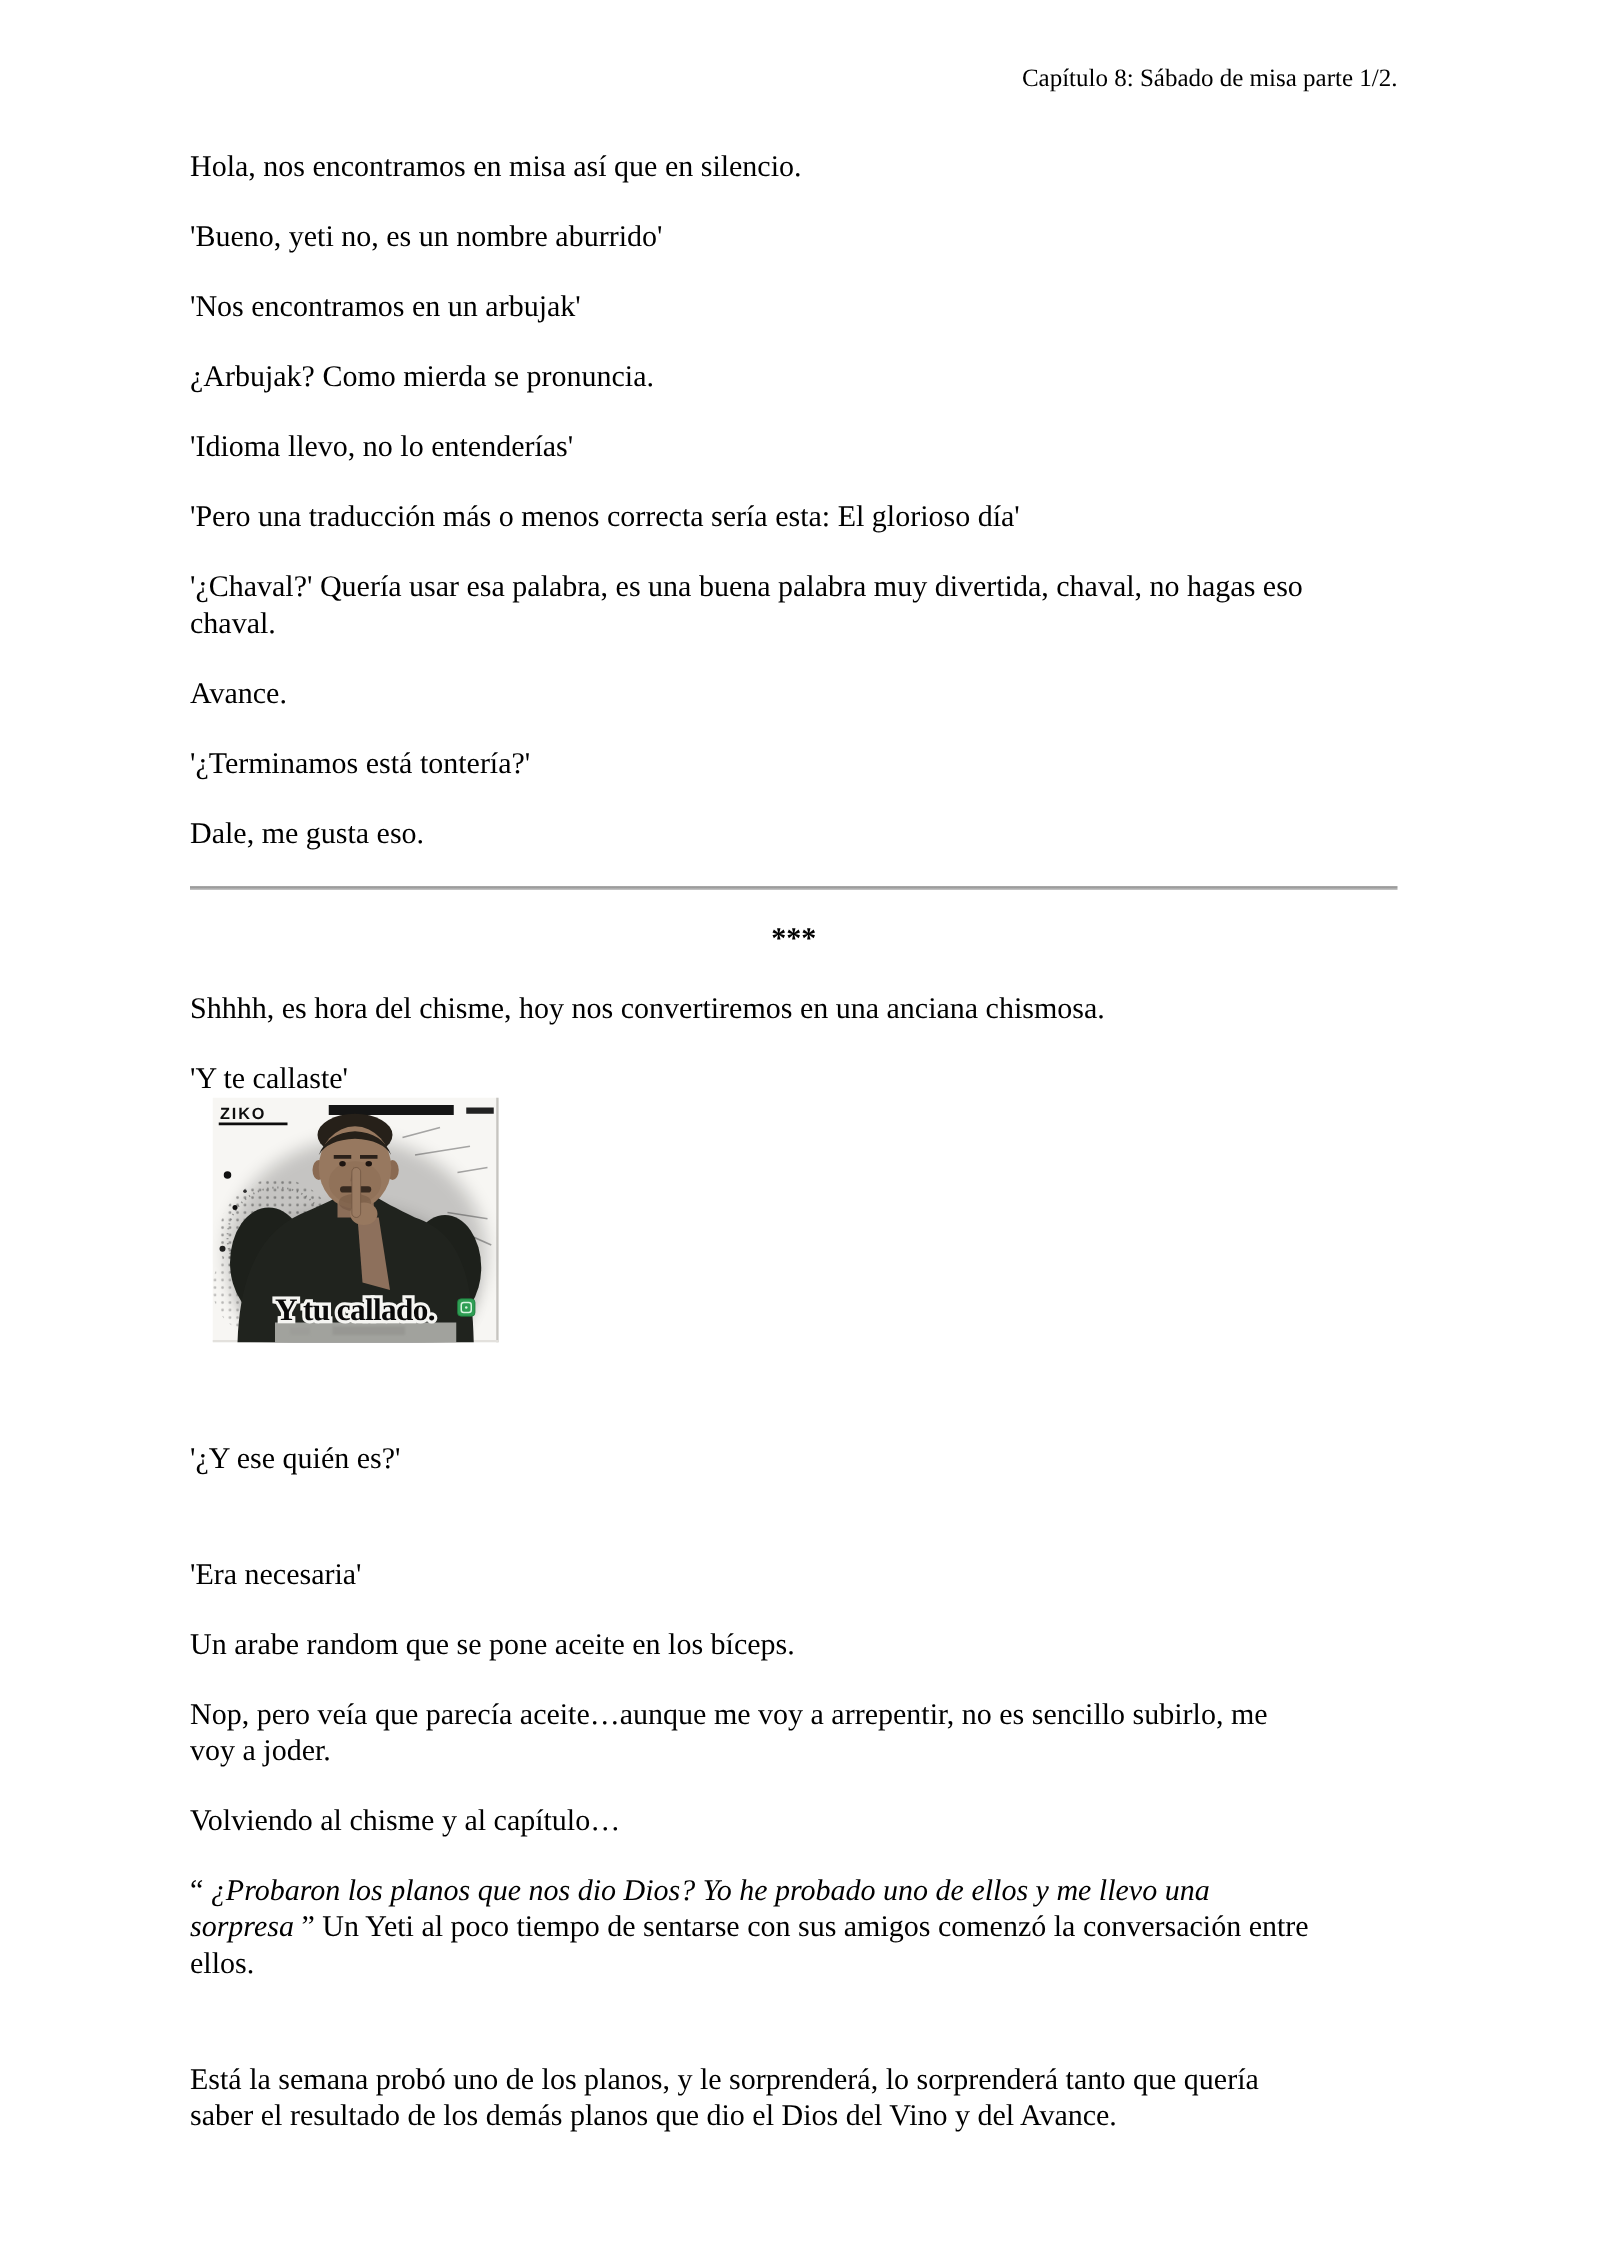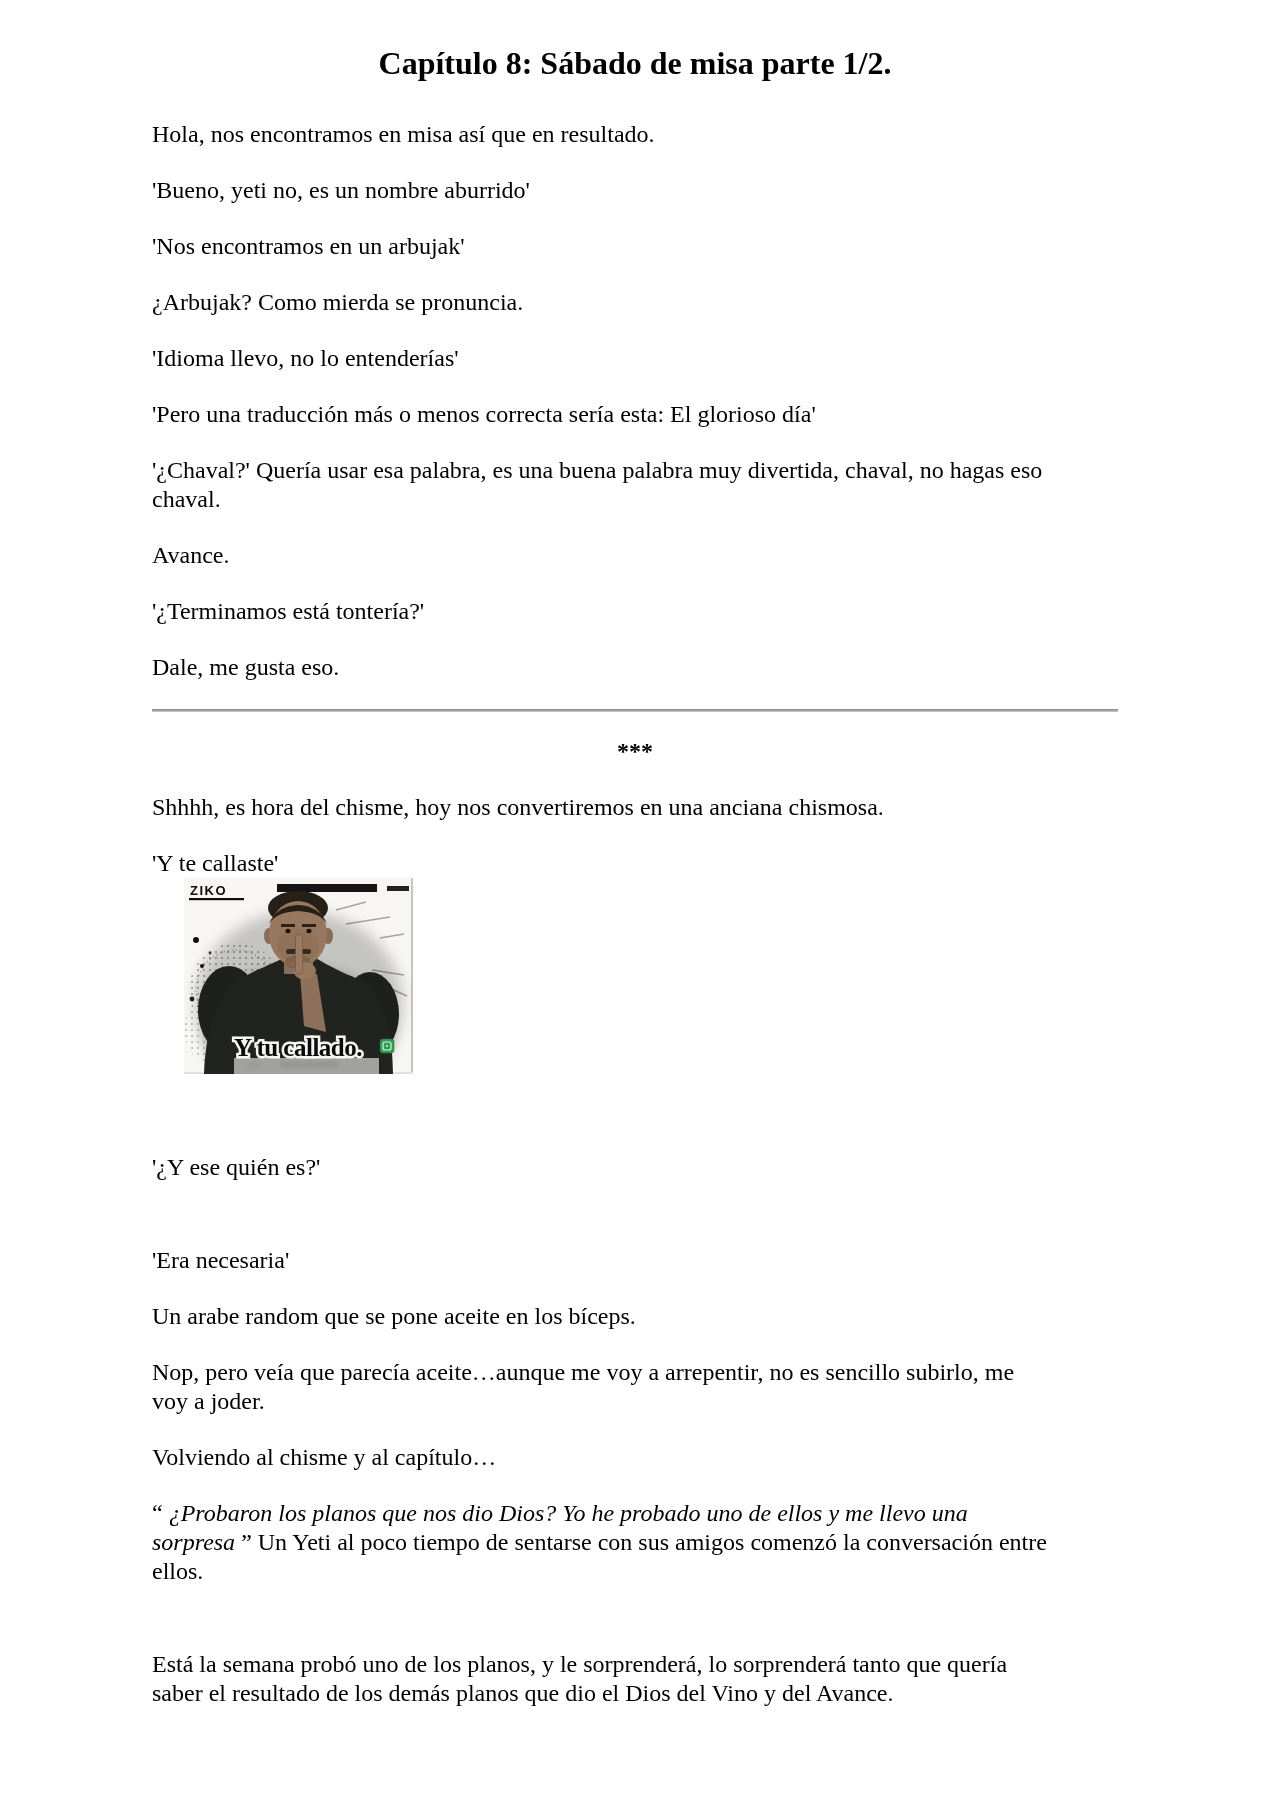--- a/index.html
+++ b/index.html
@@ -17,7 +17,7 @@
     white-space:pre-wrap;
   }
   .para.title{
-    font-size:32px;line-height:34px;font-weight:bold;text-align:center;
+    font-size:20px;line-height:34px;font-weight:normal;text-align:right;
     margin:0 0 40px 0;white-space:normal;
   }
   .para.center{text-align:center;font-weight:bold;}

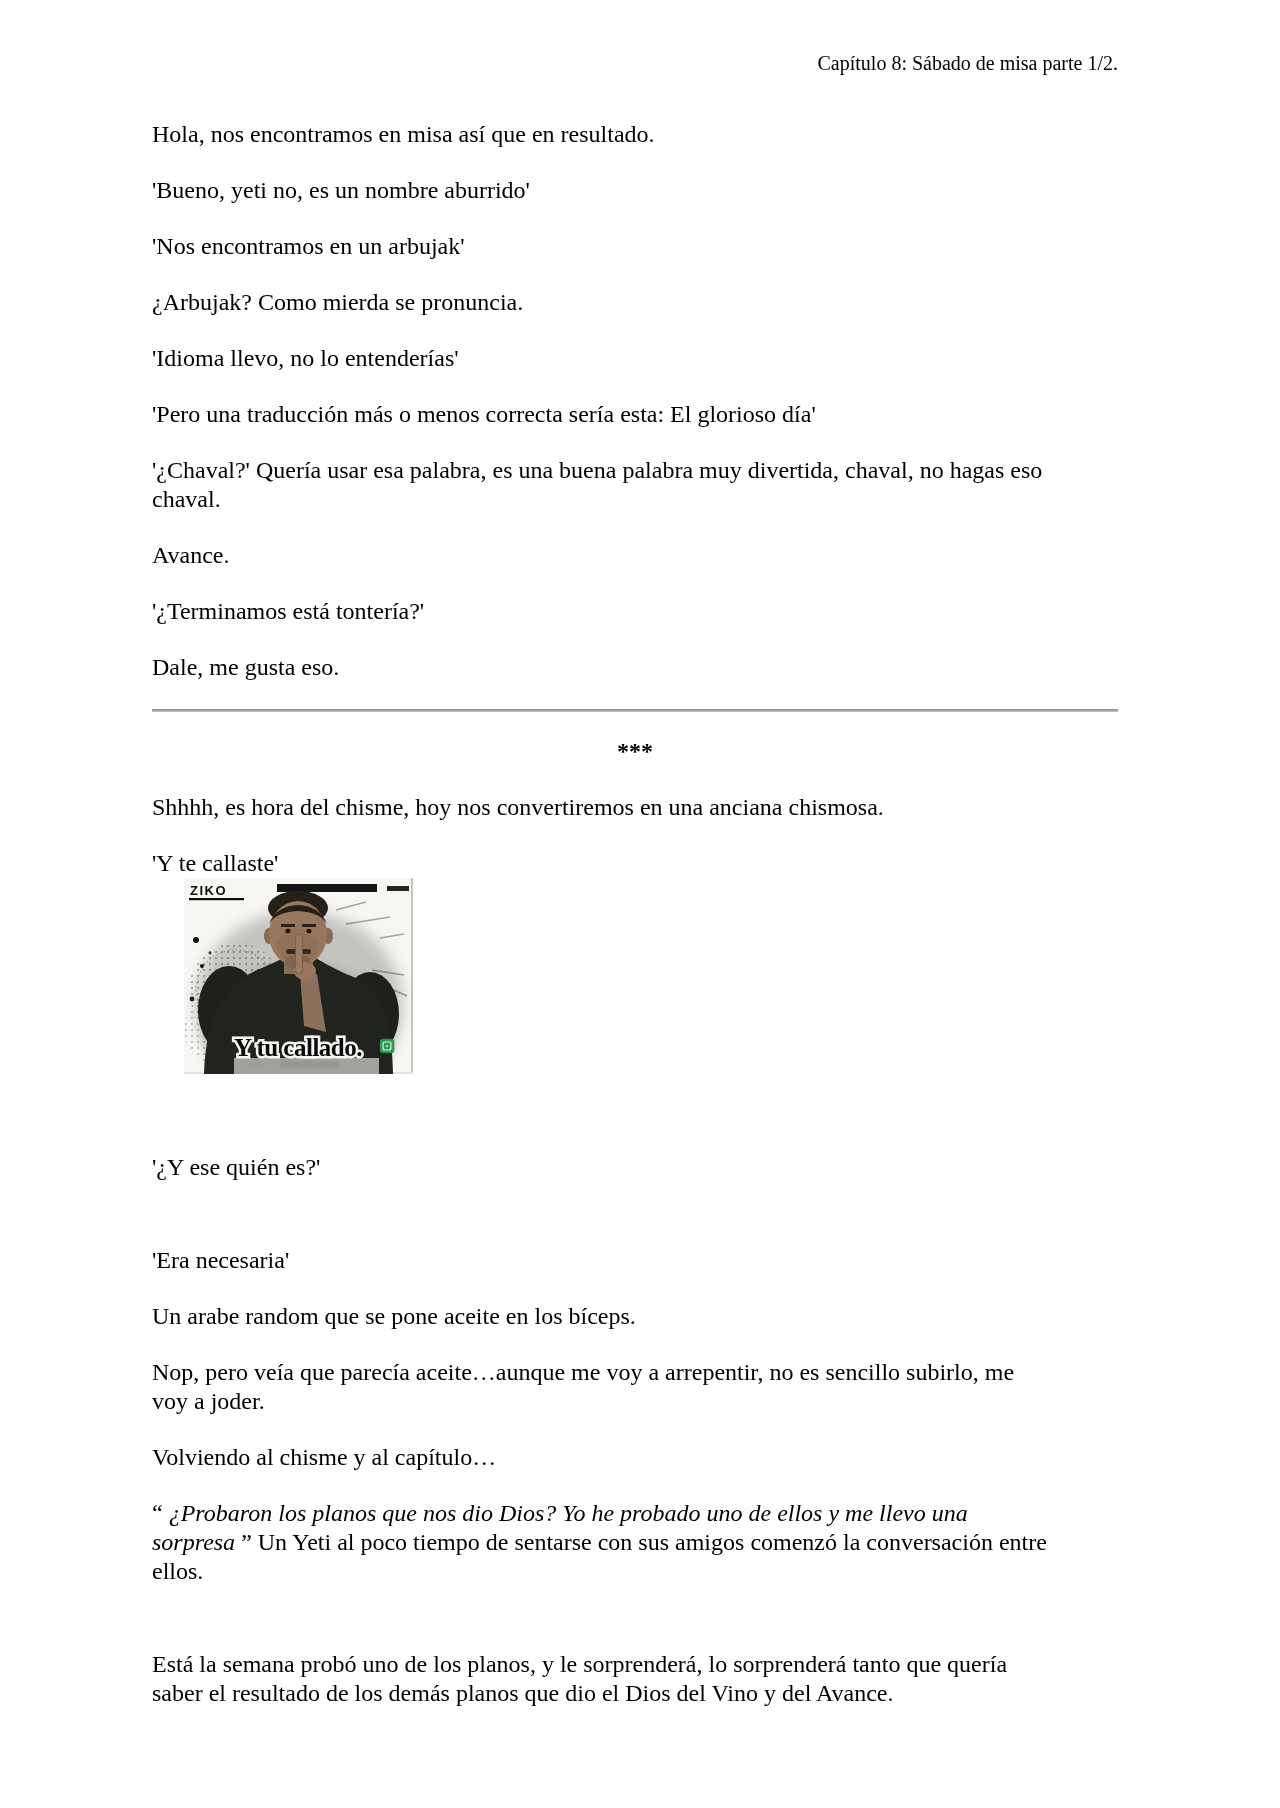--- a/index.html
+++ b/index.html
@@ -40,7 +40,7 @@
 
 <div class="doc">
     <p class="para title">Capítulo 8: Sábado de misa parte 1/2.</p>
-    <p class="para body">Hola, nos encontramos en misa así que en resultado.</p>
+    <p class="para body">Hola, nos encontramos en misa así que en silencio.</p>
     <p class="para body">'Bueno, yeti no, es un nombre aburrido'</p>
     <p class="para body">'Nos encontramos en un arbujak'</p>
     <p class="para body">¿Arbujak? Como mierda se pronuncia.</p>

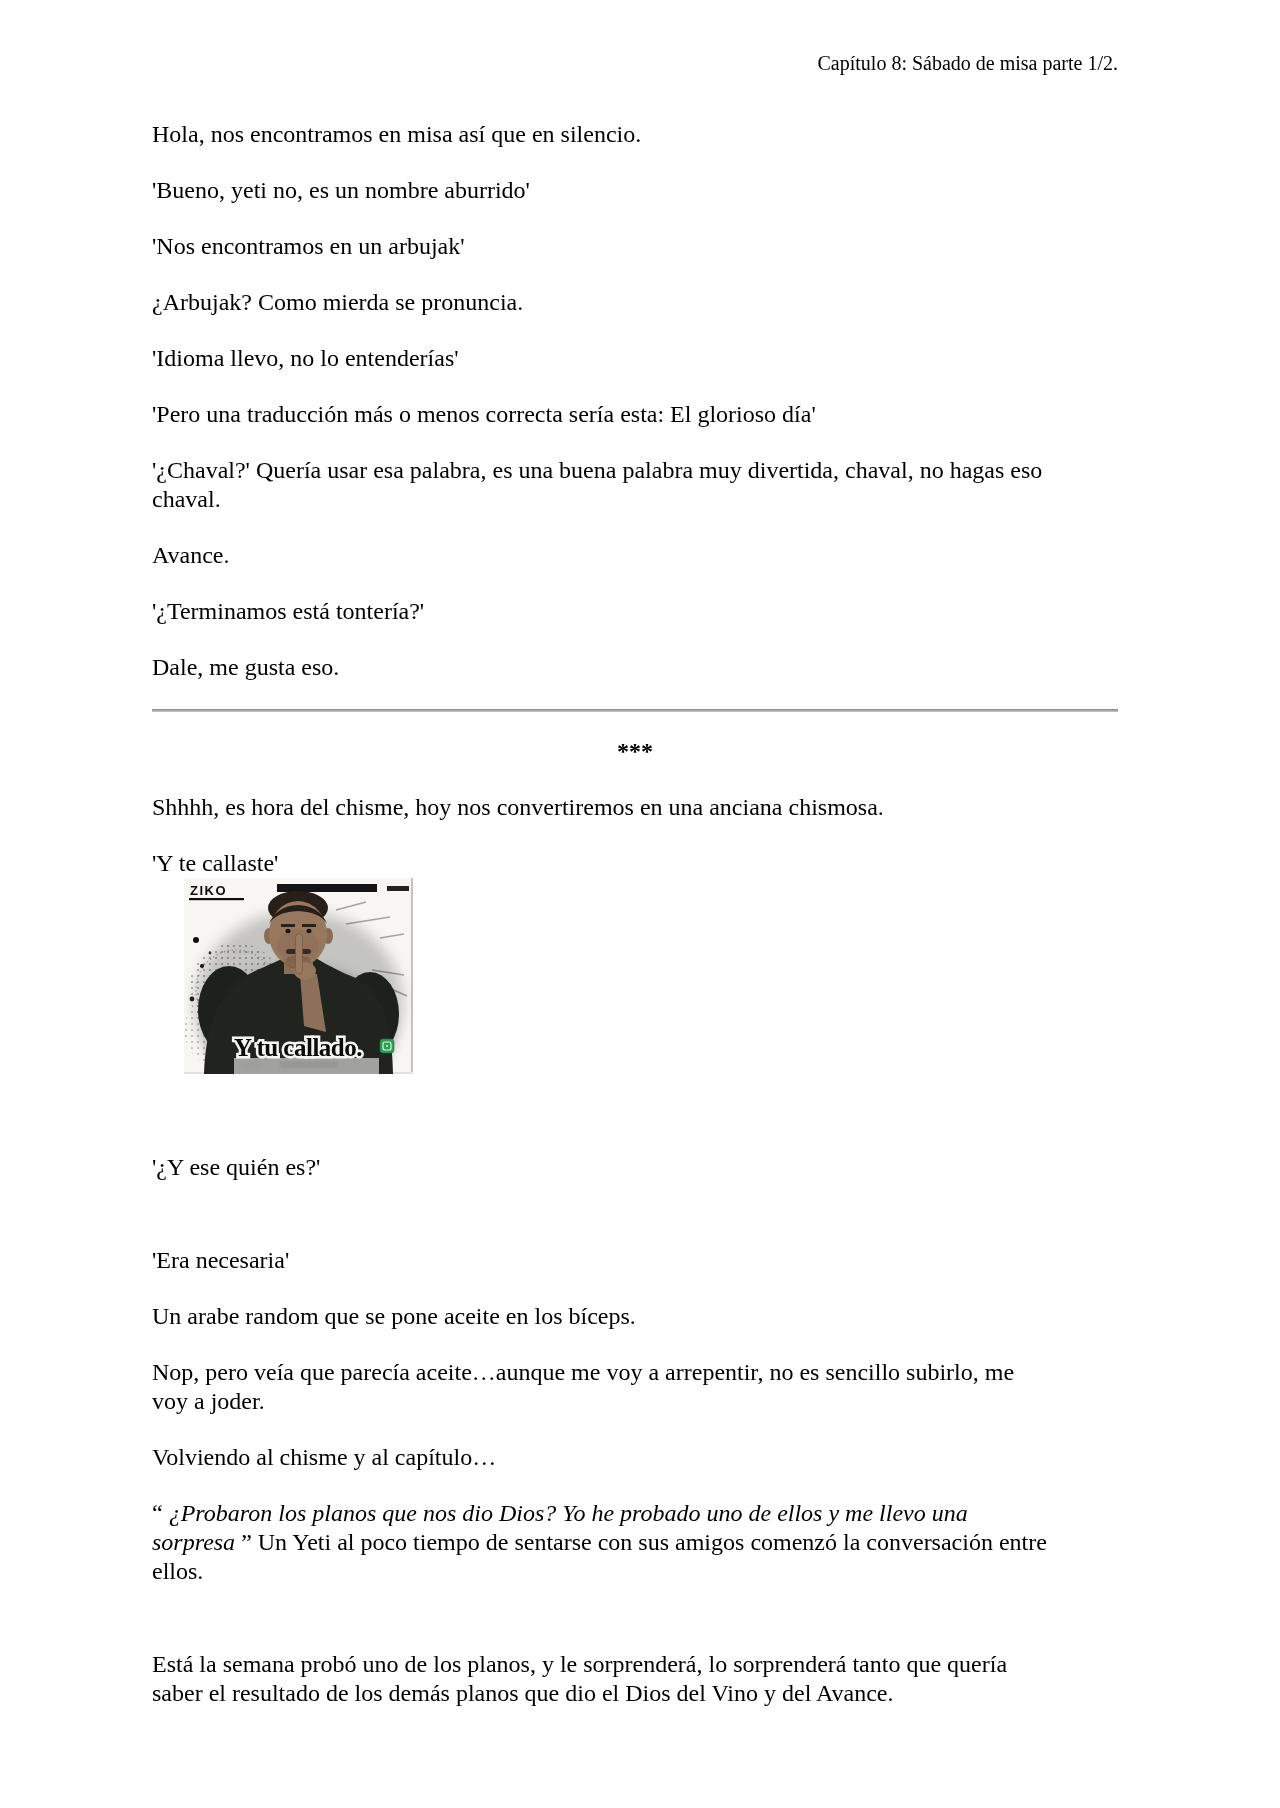--- a/index.html
+++ b/index.html
@@ -30,7 +30,7 @@
   .para em{font-style:italic;}
   .meme{
     display:inline-block;width:229px;height:196px;
-    vertical-align:baseline;margin-left:20px;
+    vertical-align:baseline;margin-left:6px;
     line-height:0;
   }
   .meme svg{display:block;}

